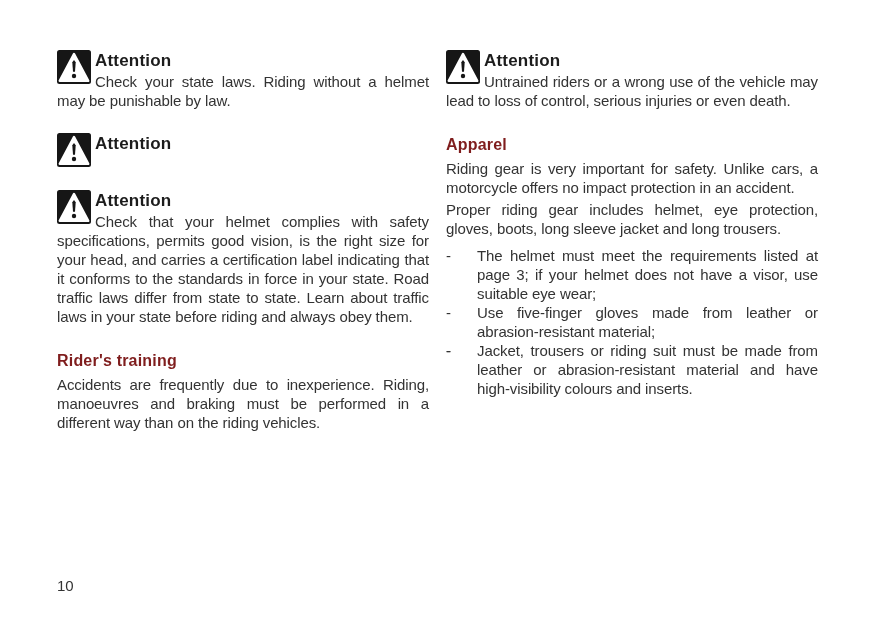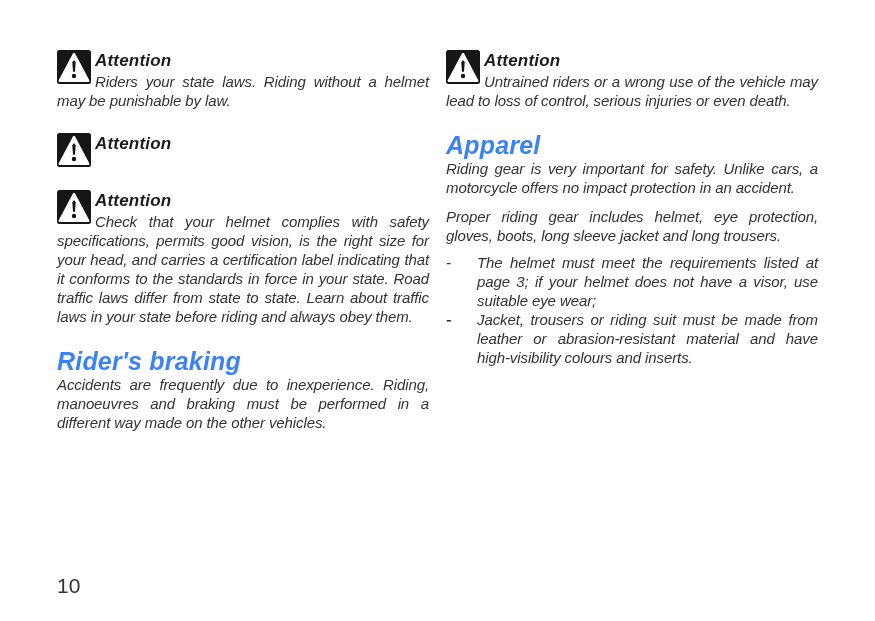--- a/index.html
+++ b/index.html
@@ -20,7 +20,7 @@
     display: flex;
     gap: 17px;
   }
-  .col { width: 372px; font-style: italic; }
+  .col { width: 372px; }
 
   
   .attention { margin-bottom: 23px; overflow: visible; }

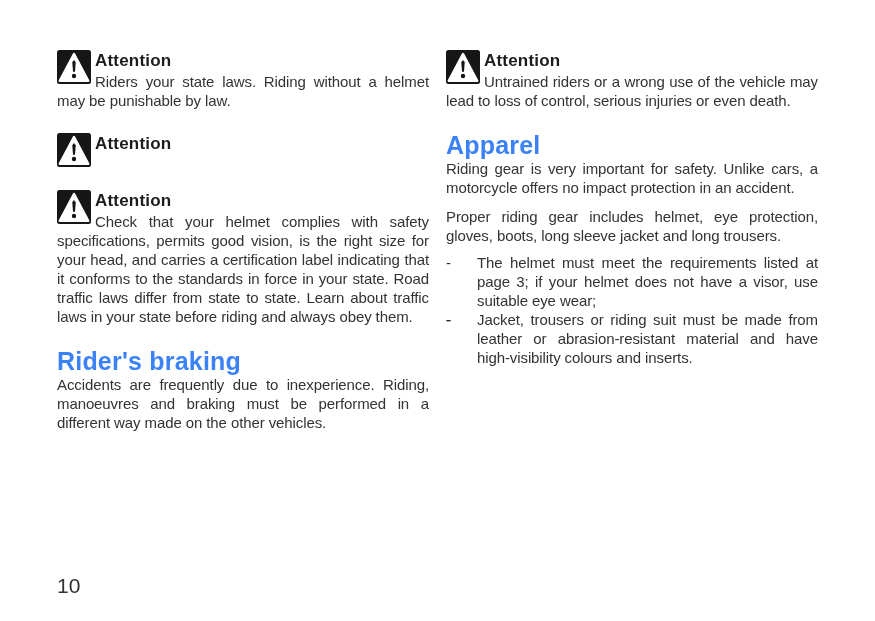--- a/index.html
+++ b/index.html
@@ -98,7 +98,7 @@
           </svg>
         </span>
         <div class="att-title">Attention</div>
-        <div class="body-text">Riders your state laws. Riding without a helmet may be punishable by law.</div>
+        <div class="body-text">Check your state laws. Riding without a helmet may be punishable by law.</div>
       </div>
 
       <div class="attention">

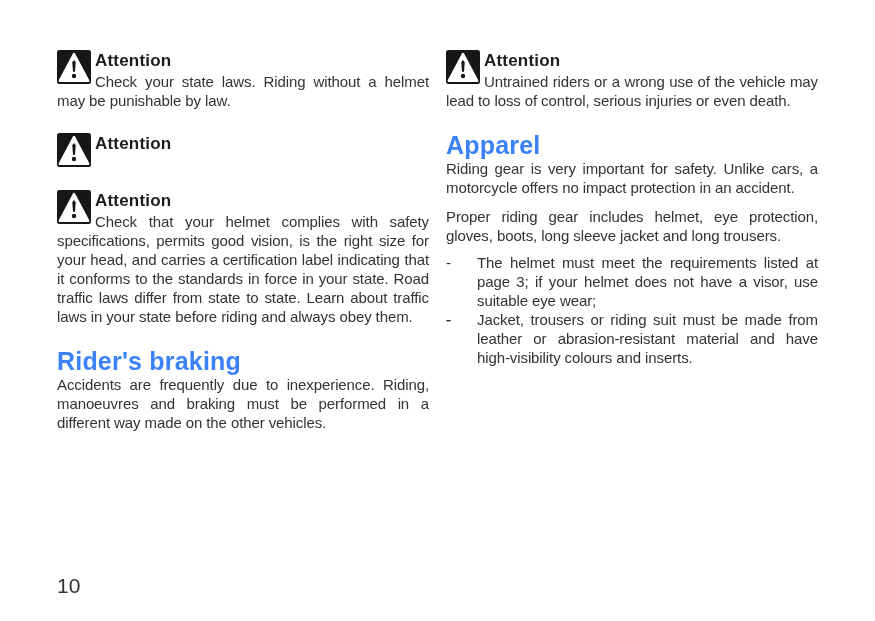--- a/index.html
+++ b/index.html
@@ -47,10 +47,10 @@
     letter-spacing: -0.1px;
   }
   .section-heading {
-    font-size: 25px;
+    font-size: 16px;
     line-height: 24px;
     font-weight: bold;
-    color: #3b82f6;
+    color: #7f1d1d;
     margin-bottom: 2px;
     letter-spacing: 0.2px;
   }

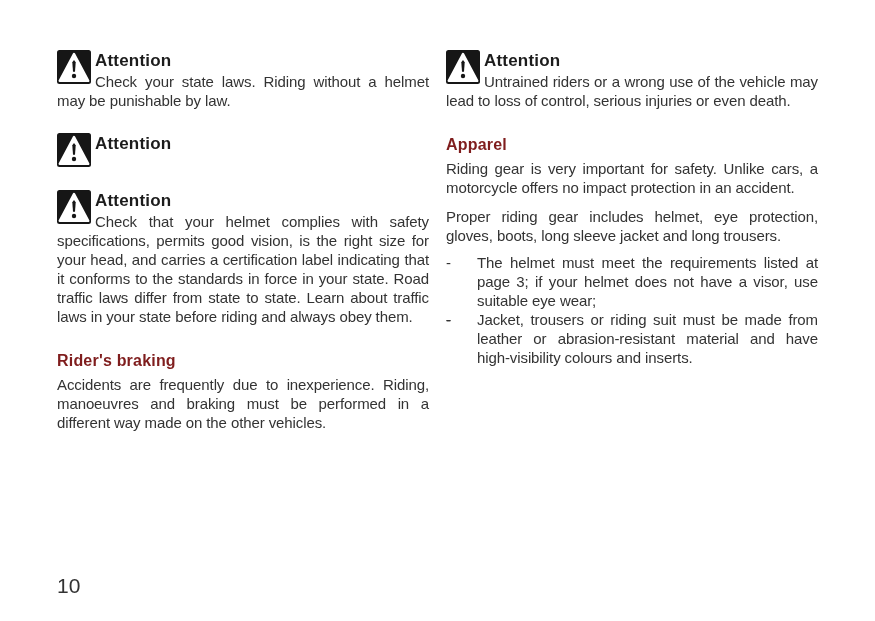--- a/index.html
+++ b/index.html
@@ -54,7 +54,7 @@
     margin-bottom: 2px;
     letter-spacing: 0.2px;
   }
-  .para-spaced { margin-top: 10px; }
+  .para-spaced { margin-top: 3px; }
   .dash-list {
     list-style: none;
     margin-top: 8px;

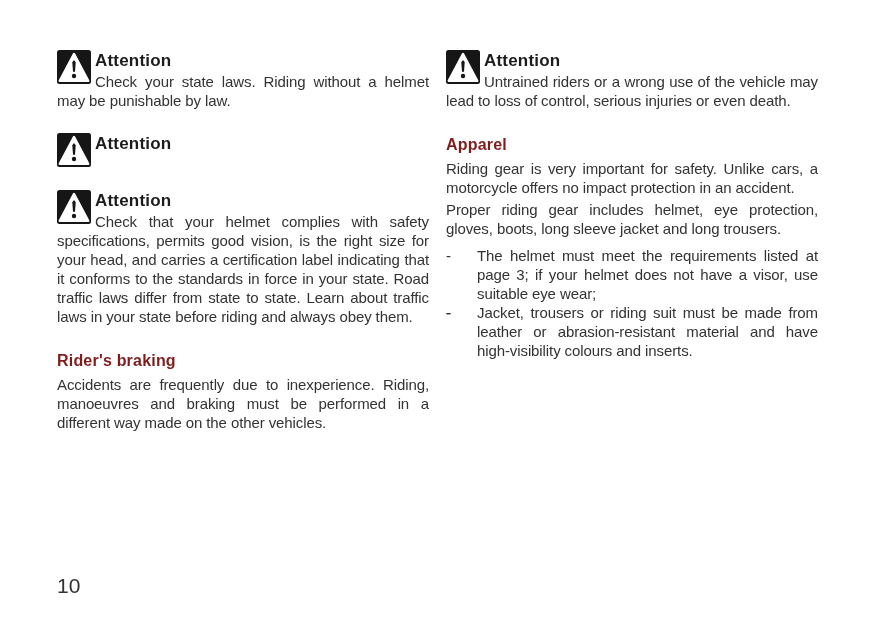--- a/index.html
+++ b/index.html
@@ -158,6 +158,7 @@
         </li>
         <li class="dash-item body-text">
           <span class="dash-marker">-</span>
+          <span>Use five-finger gloves made from leather or abrasion-resistant material;</span>
         </li>
         <li class="dash-item body-text">
           <span class="dash-marker">-</span>

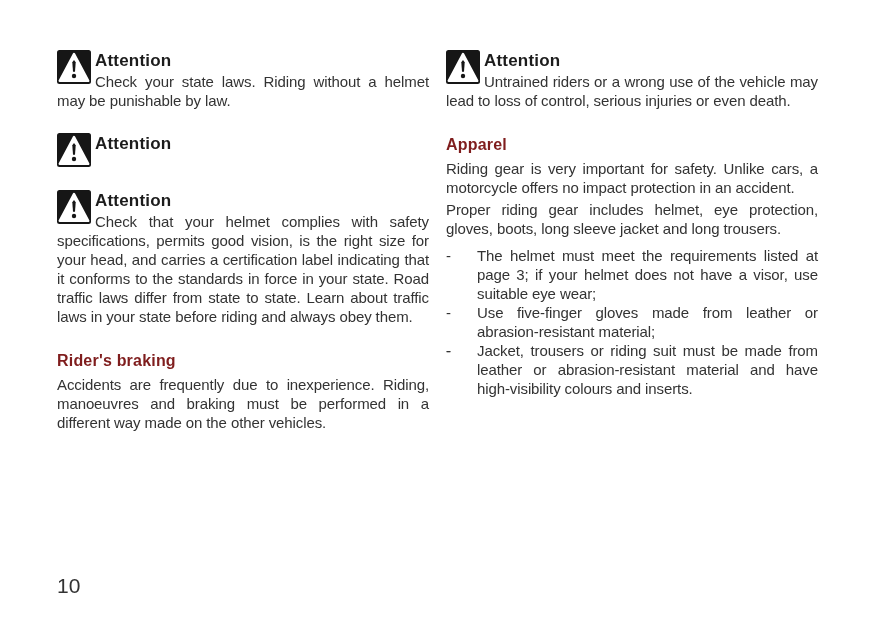--- a/index.html
+++ b/index.html
@@ -126,7 +126,7 @@
         <div class="body-text">Check that your helmet complies with safety specifications, permits good vision, is the right size for your head, and carries a certification label indicating that it conforms to the standards in force in your state. Road traffic laws differ from state to state. Learn about traffic laws in your state before riding and always obey them.</div>
       </div>
 
-      <h2 class="section-heading">Rider's braking</h2>
+      <h2 class="section-heading">Rider's training</h2>
       <p class="body-text">Accidents are frequently due to inexperience. Riding, manoeuvres and braking must be performed in a different way made on the other vehicles.</p>
 
     </div>

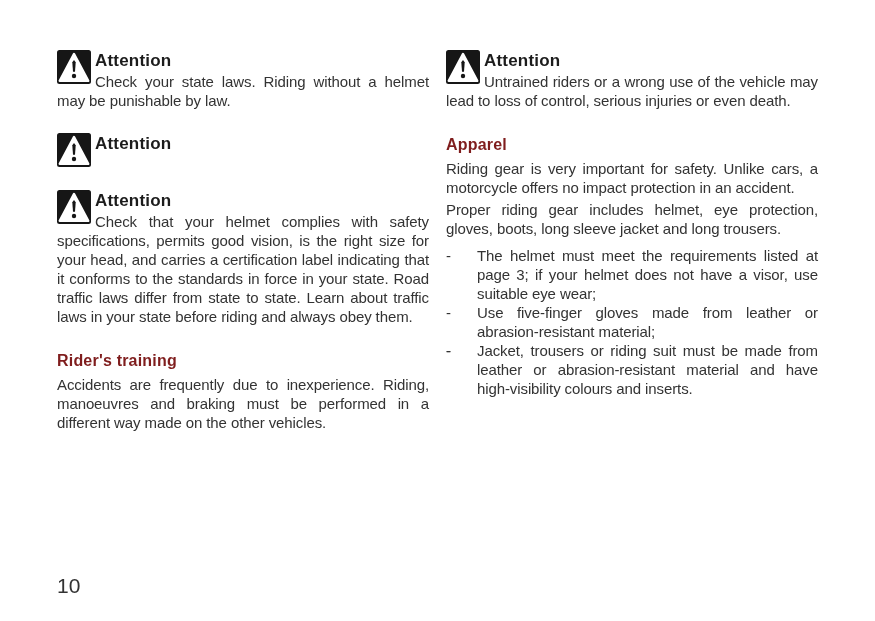--- a/index.html
+++ b/index.html
@@ -127,7 +127,7 @@
       </div>
 
       <h2 class="section-heading">Rider's training</h2>
-      <p class="body-text">Accidents are frequently due to inexperience. Riding, manoeuvres and braking must be performed in a different way made on the other vehicles.</p>
+      <p class="body-text">Accidents are frequently due to inexperience. Riding, manoeuvres and braking must be performed in a different way than on the riding vehicles.</p>
 
     </div>
 

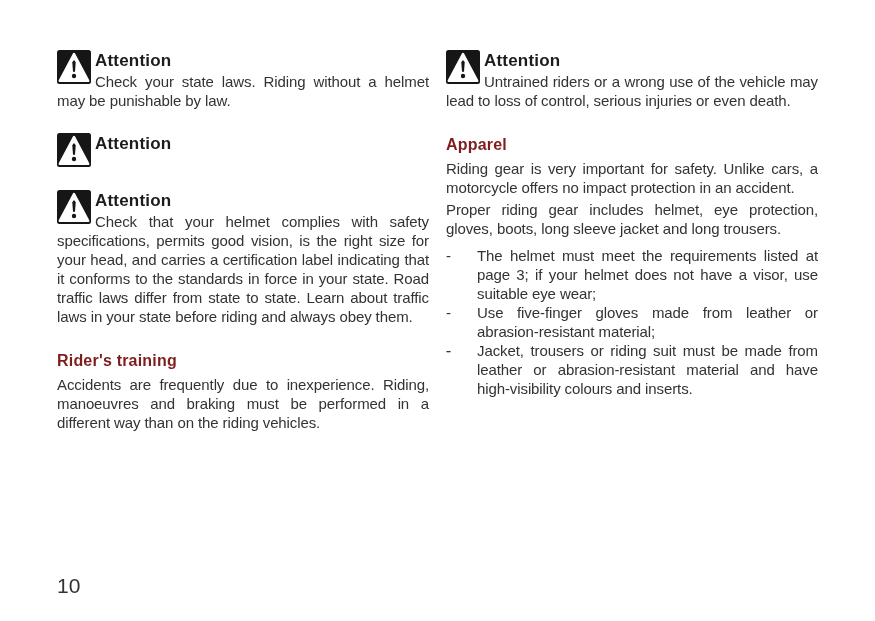--- a/index.html
+++ b/index.html
@@ -75,7 +75,7 @@
     position: absolute;
     left: 57px;
     top: 576px;
-    font-size: 21px;
+    font-size: 15px;
     line-height: 19px;
     color: #333333;
   }

